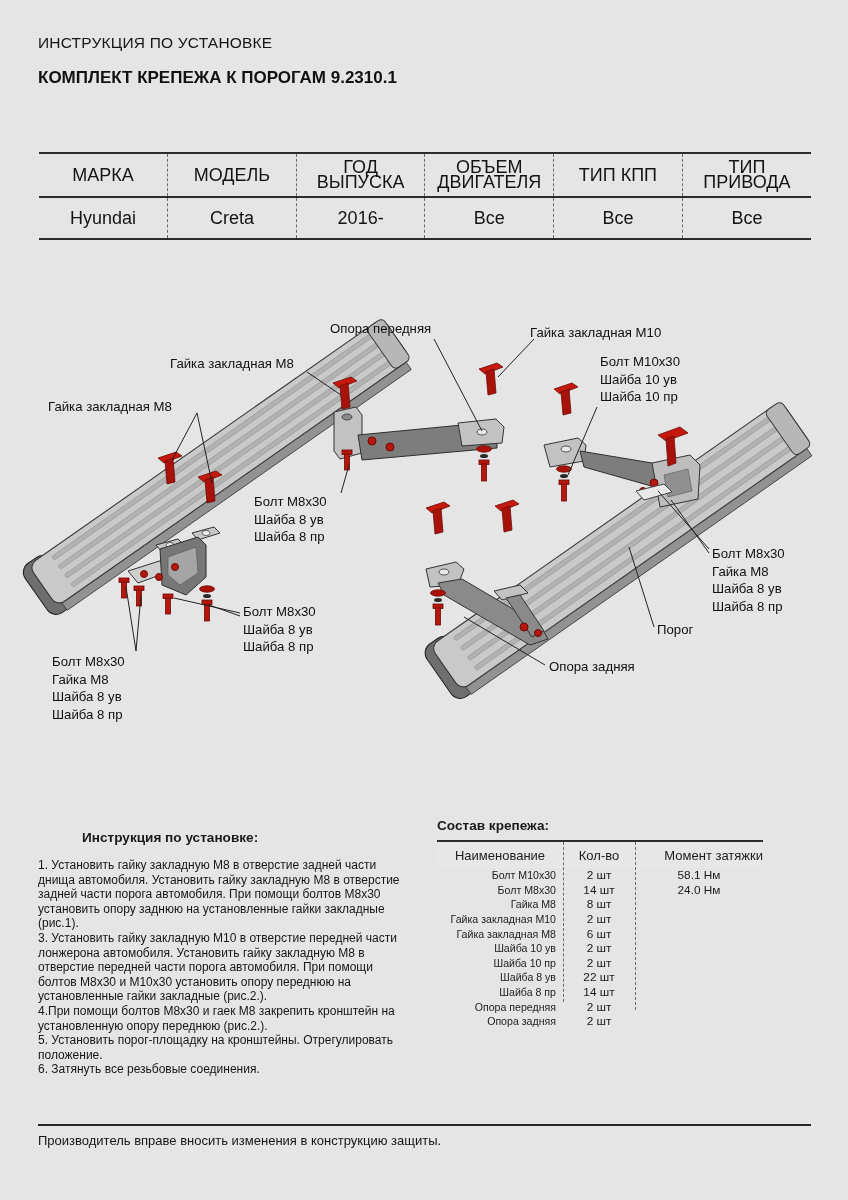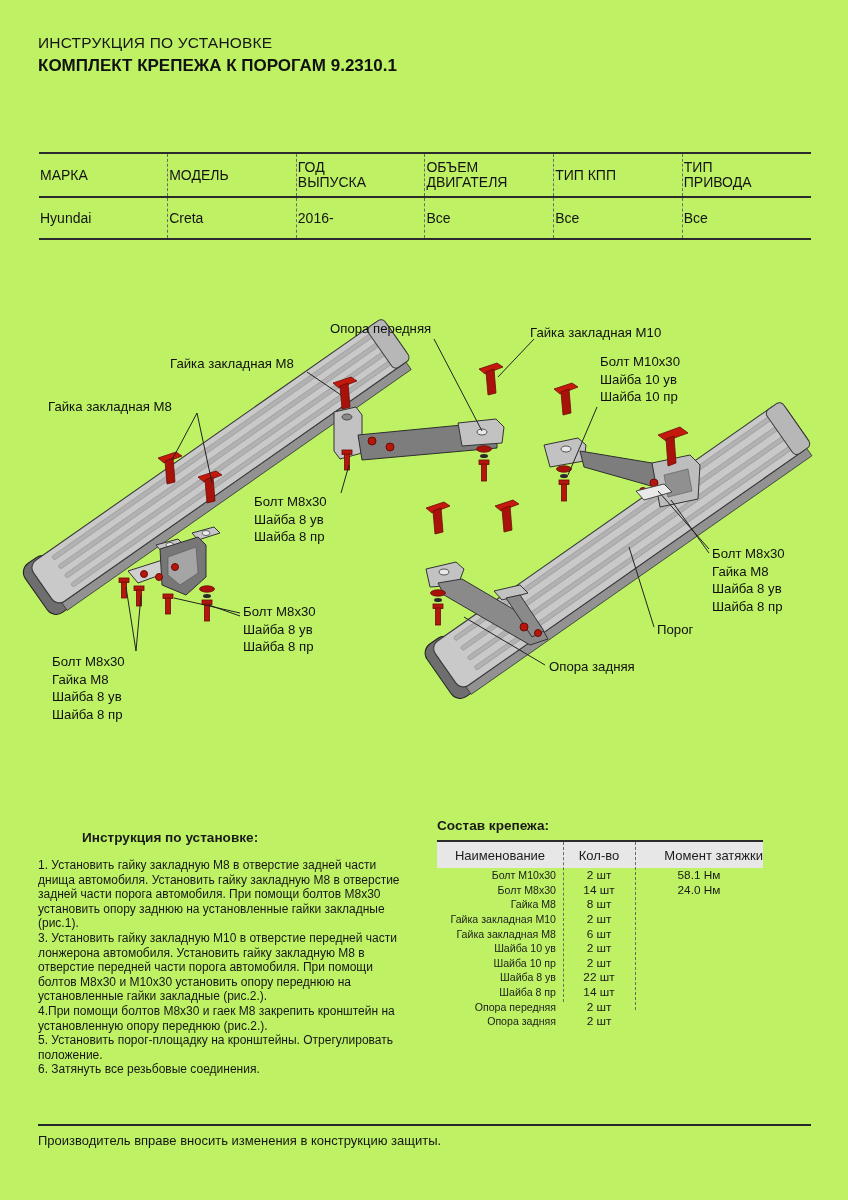--- a/index.html
+++ b/index.html
@@ -4,7 +4,7 @@
 <style>
   html,body{margin:0;padding:0;background:#ffffff;}
   body{font-family:"Liberation Sans", sans-serif; color:#1a1a1a;}
-  .page{position:relative;width:848px;height:1200px;background:#bef264;overflow:hidden;}
+  .page{position:relative;width:848px;height:1200px;background:#e5e5e5;overflow:hidden;}
 
   
   .doc-title{position:absolute;left:38px;top:34px;}

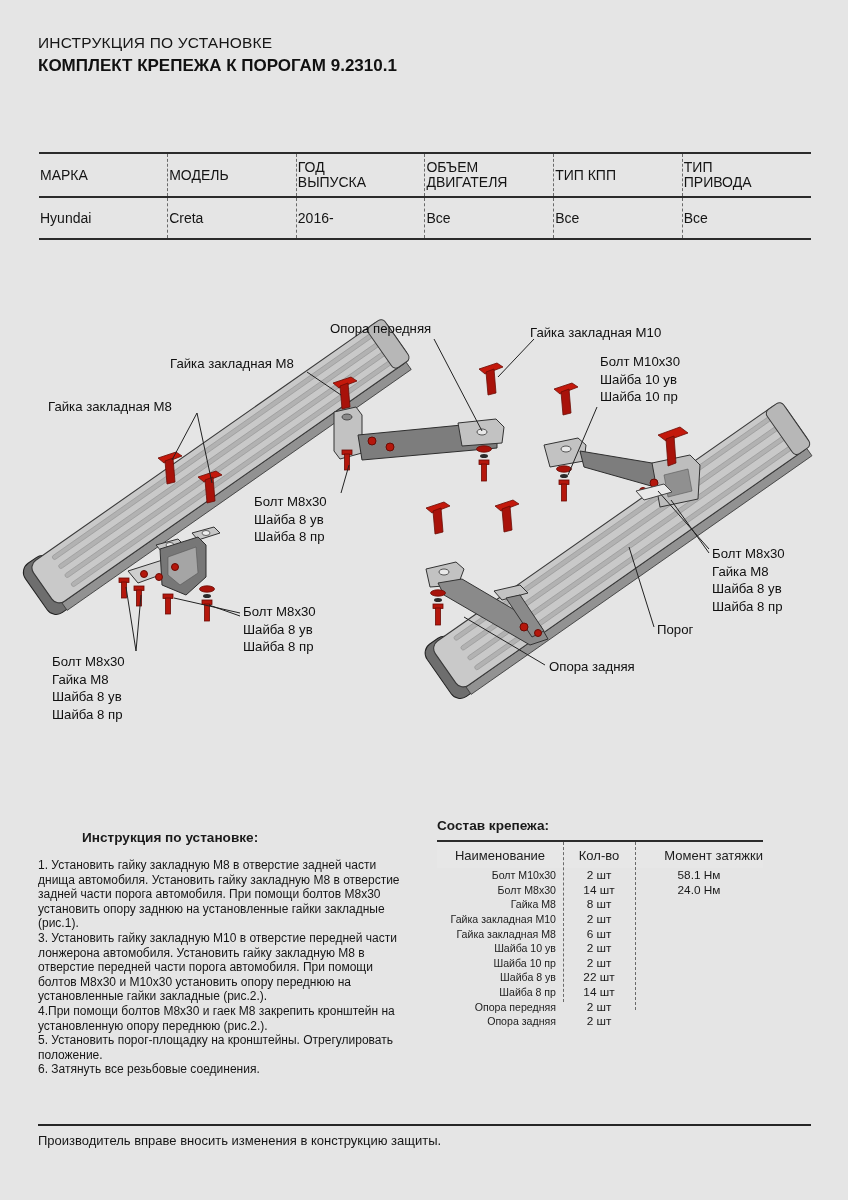--- a/index.html
+++ b/index.html
@@ -9,7 +9,7 @@
   
   .doc-title{position:absolute;left:38px;top:34px;}
   .doc-title .l1{font-size:15.5px;letter-spacing:.2px;color:#161616;}
-  .doc-title .l2{font-size:17px;font-weight:bold;margin-top:4px;color:#111;}
+  .doc-title .l2{font-size:17px;font-weight:bold;margin-top:16px;color:#111;}
 
   
   .veh-table{position:absolute;left:39px;top:152px;width:772px;border-collapse:collapse;table-layout:fixed;}

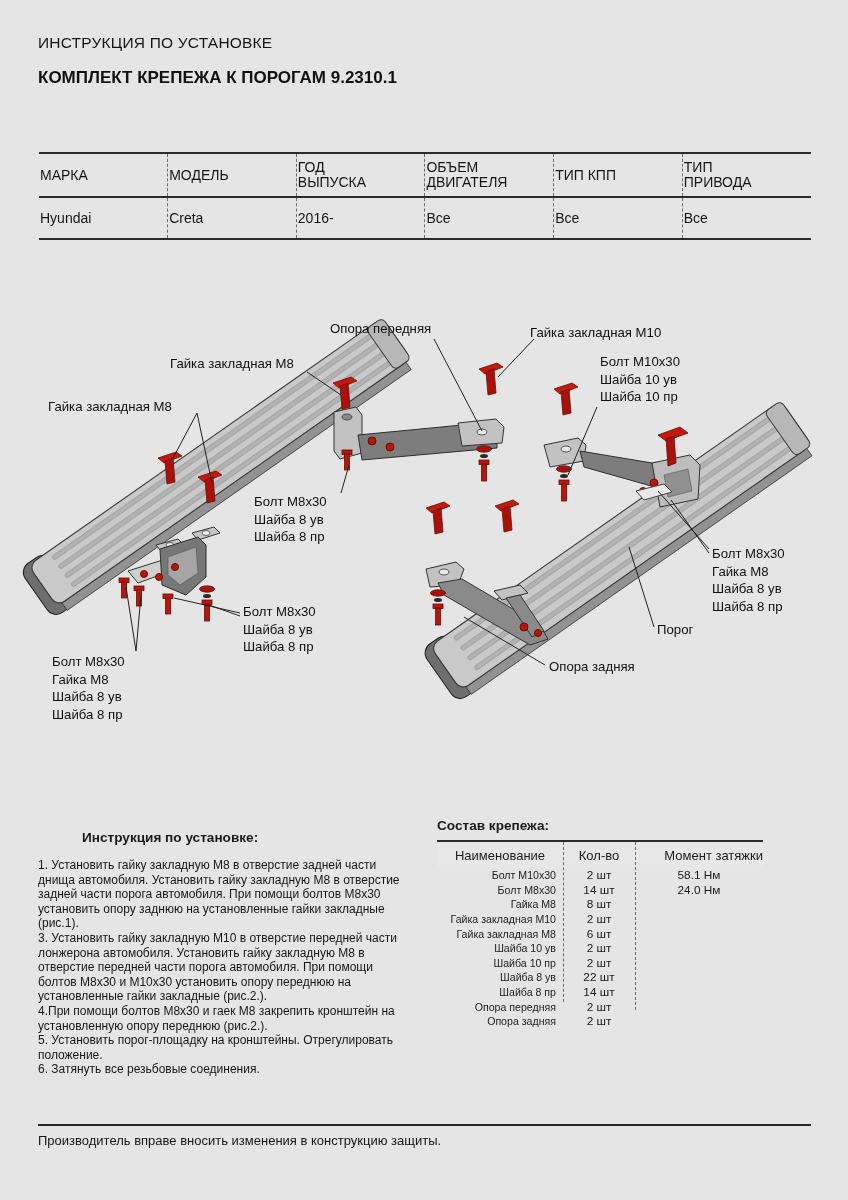--- a/index.html
+++ b/index.html
@@ -15,8 +15,8 @@
   .veh-table{position:absolute;left:39px;top:152px;width:772px;border-collapse:collapse;table-layout:fixed;}
   .veh-table tr.hd{border-bottom:2.5px solid #2b2b2b;}
   .veh-table{border-top:2px solid #2b2b2b;border-bottom:2px solid #2b2b2b;}
-  .veh-table td{border-right:1px dashed #6a6a6a;text-align:left;vertical-align:middle;
-    font-size:14px;color:#141414;white-space:pre-line;line-height:15px;}
+  .veh-table td{border-right:1px dashed #6a6a6a;text-align:center;vertical-align:middle;
+    font-size:18px;color:#141414;white-space:pre-line;line-height:15px;}
   .veh-table td:last-child{border-right:none;}
   .veh-table tr.hd td{height:40px;}
   .veh-table tr.bd td{height:38px;}

